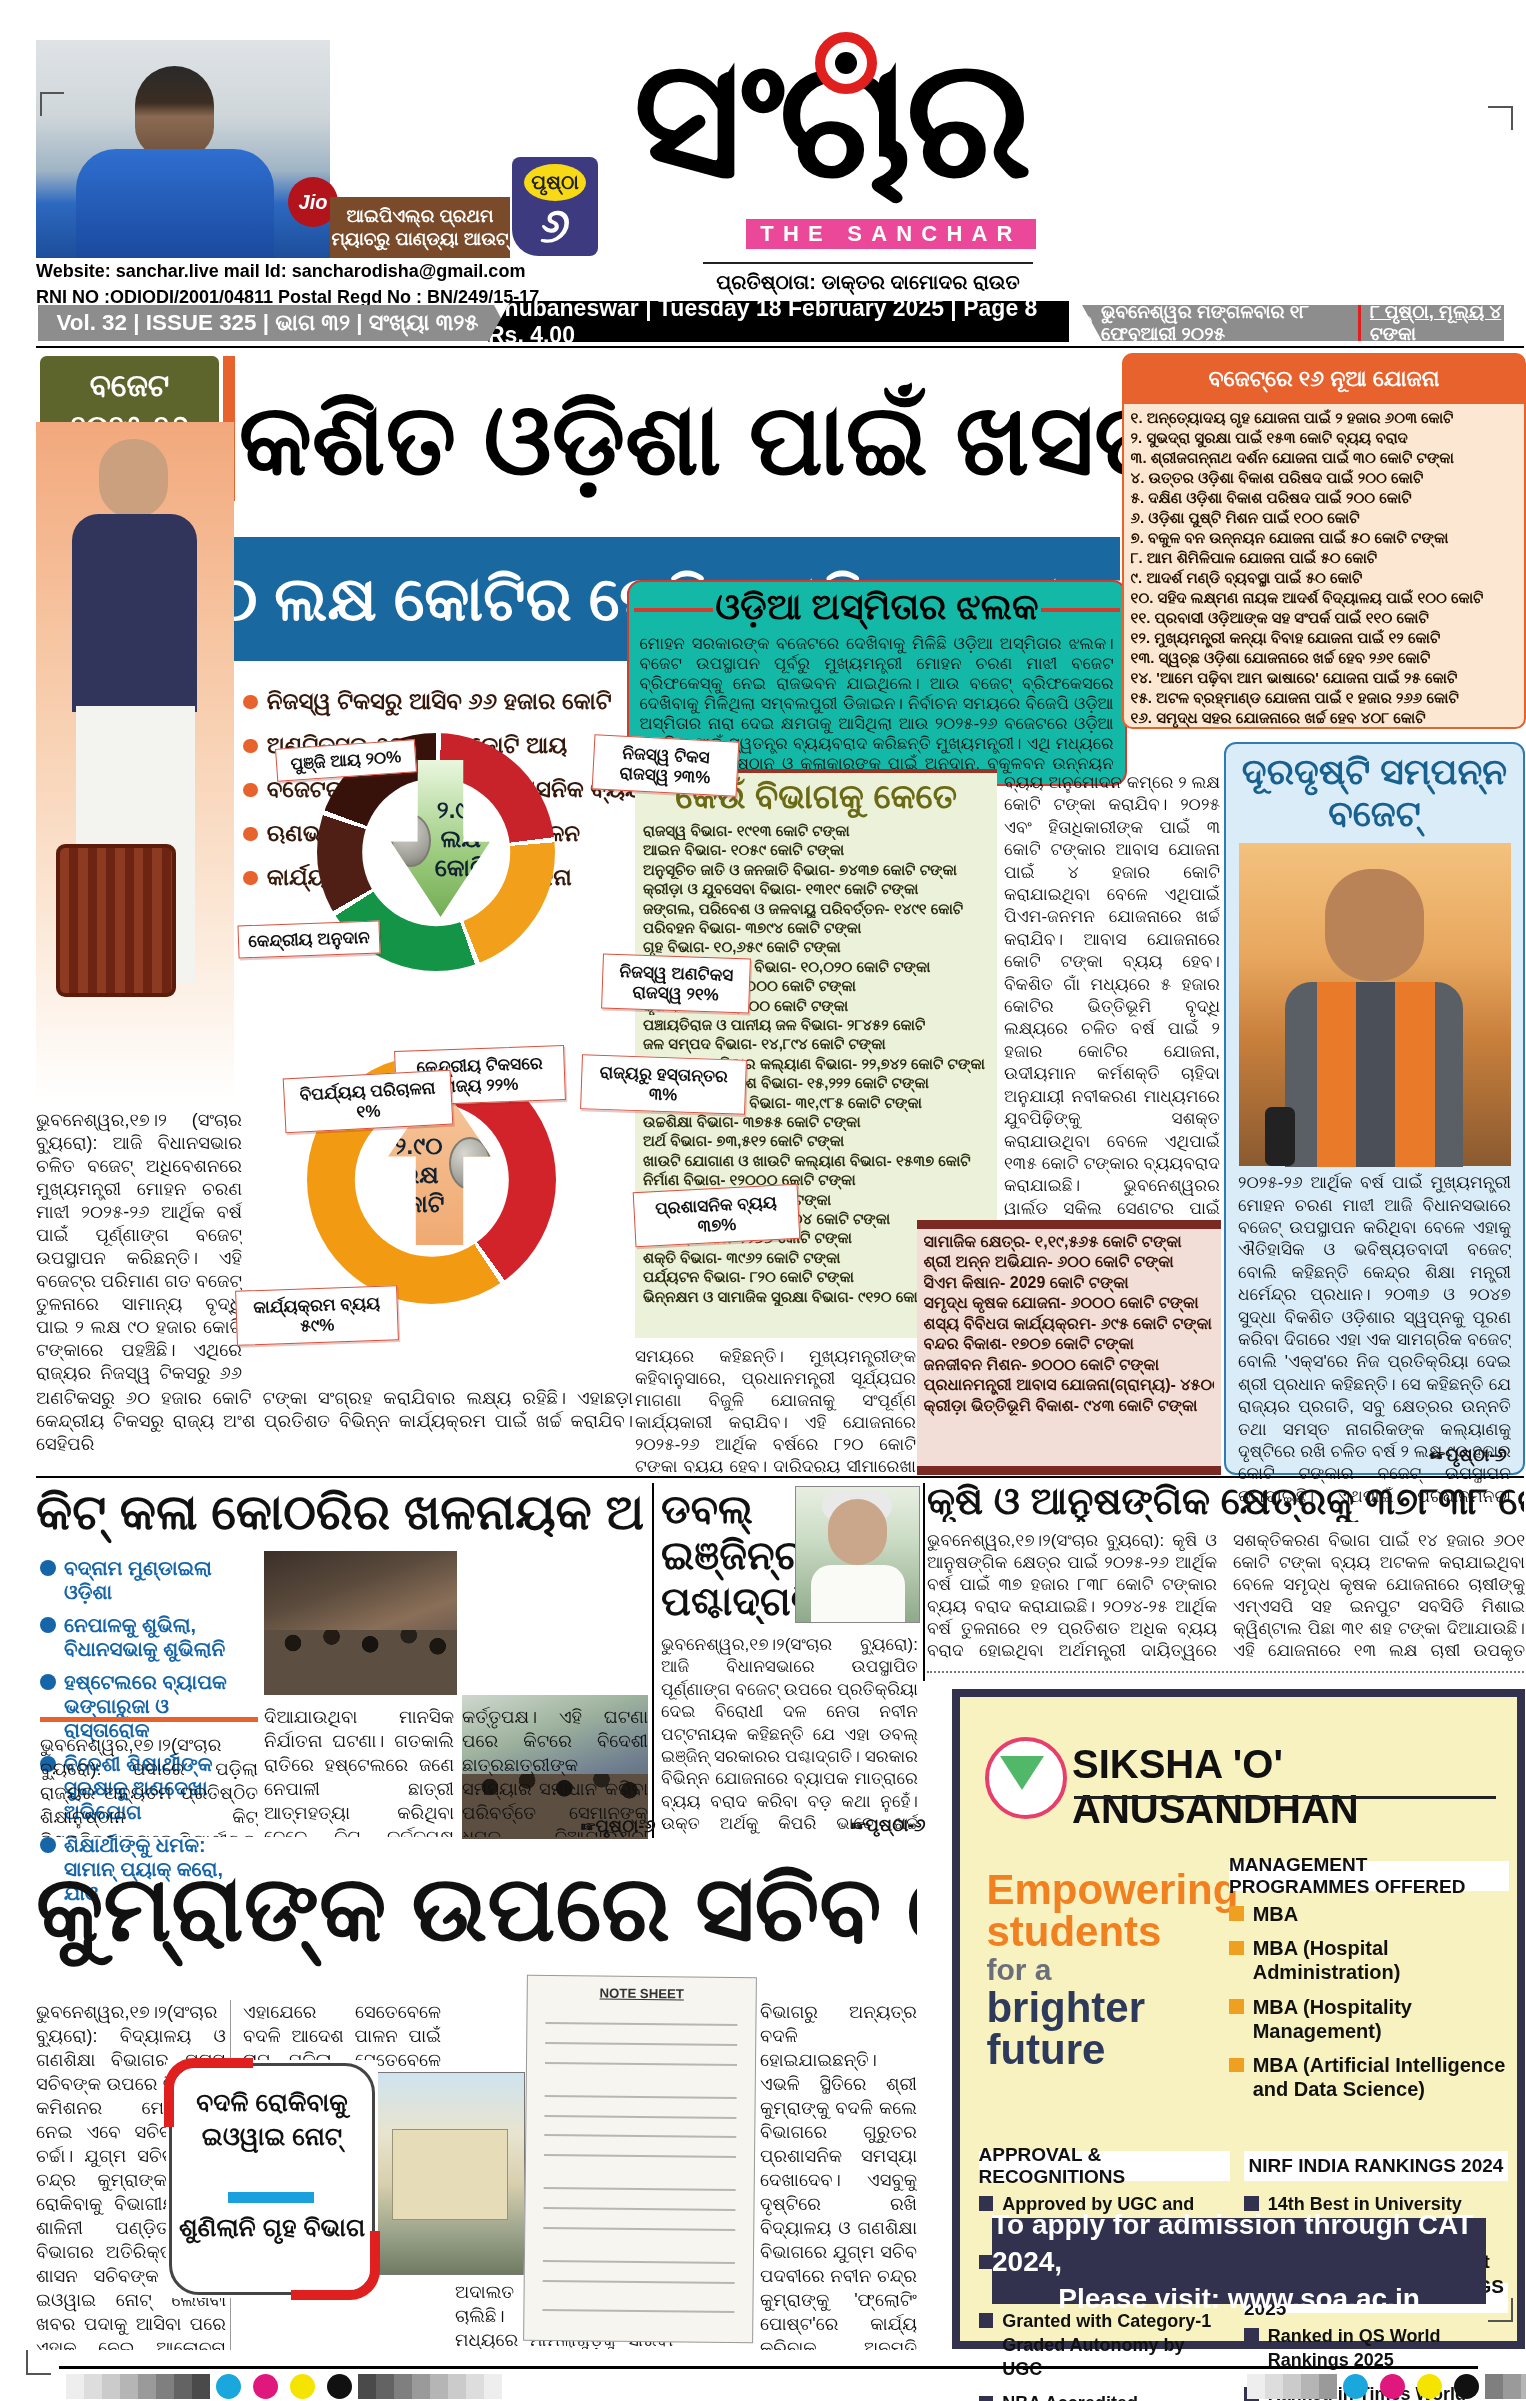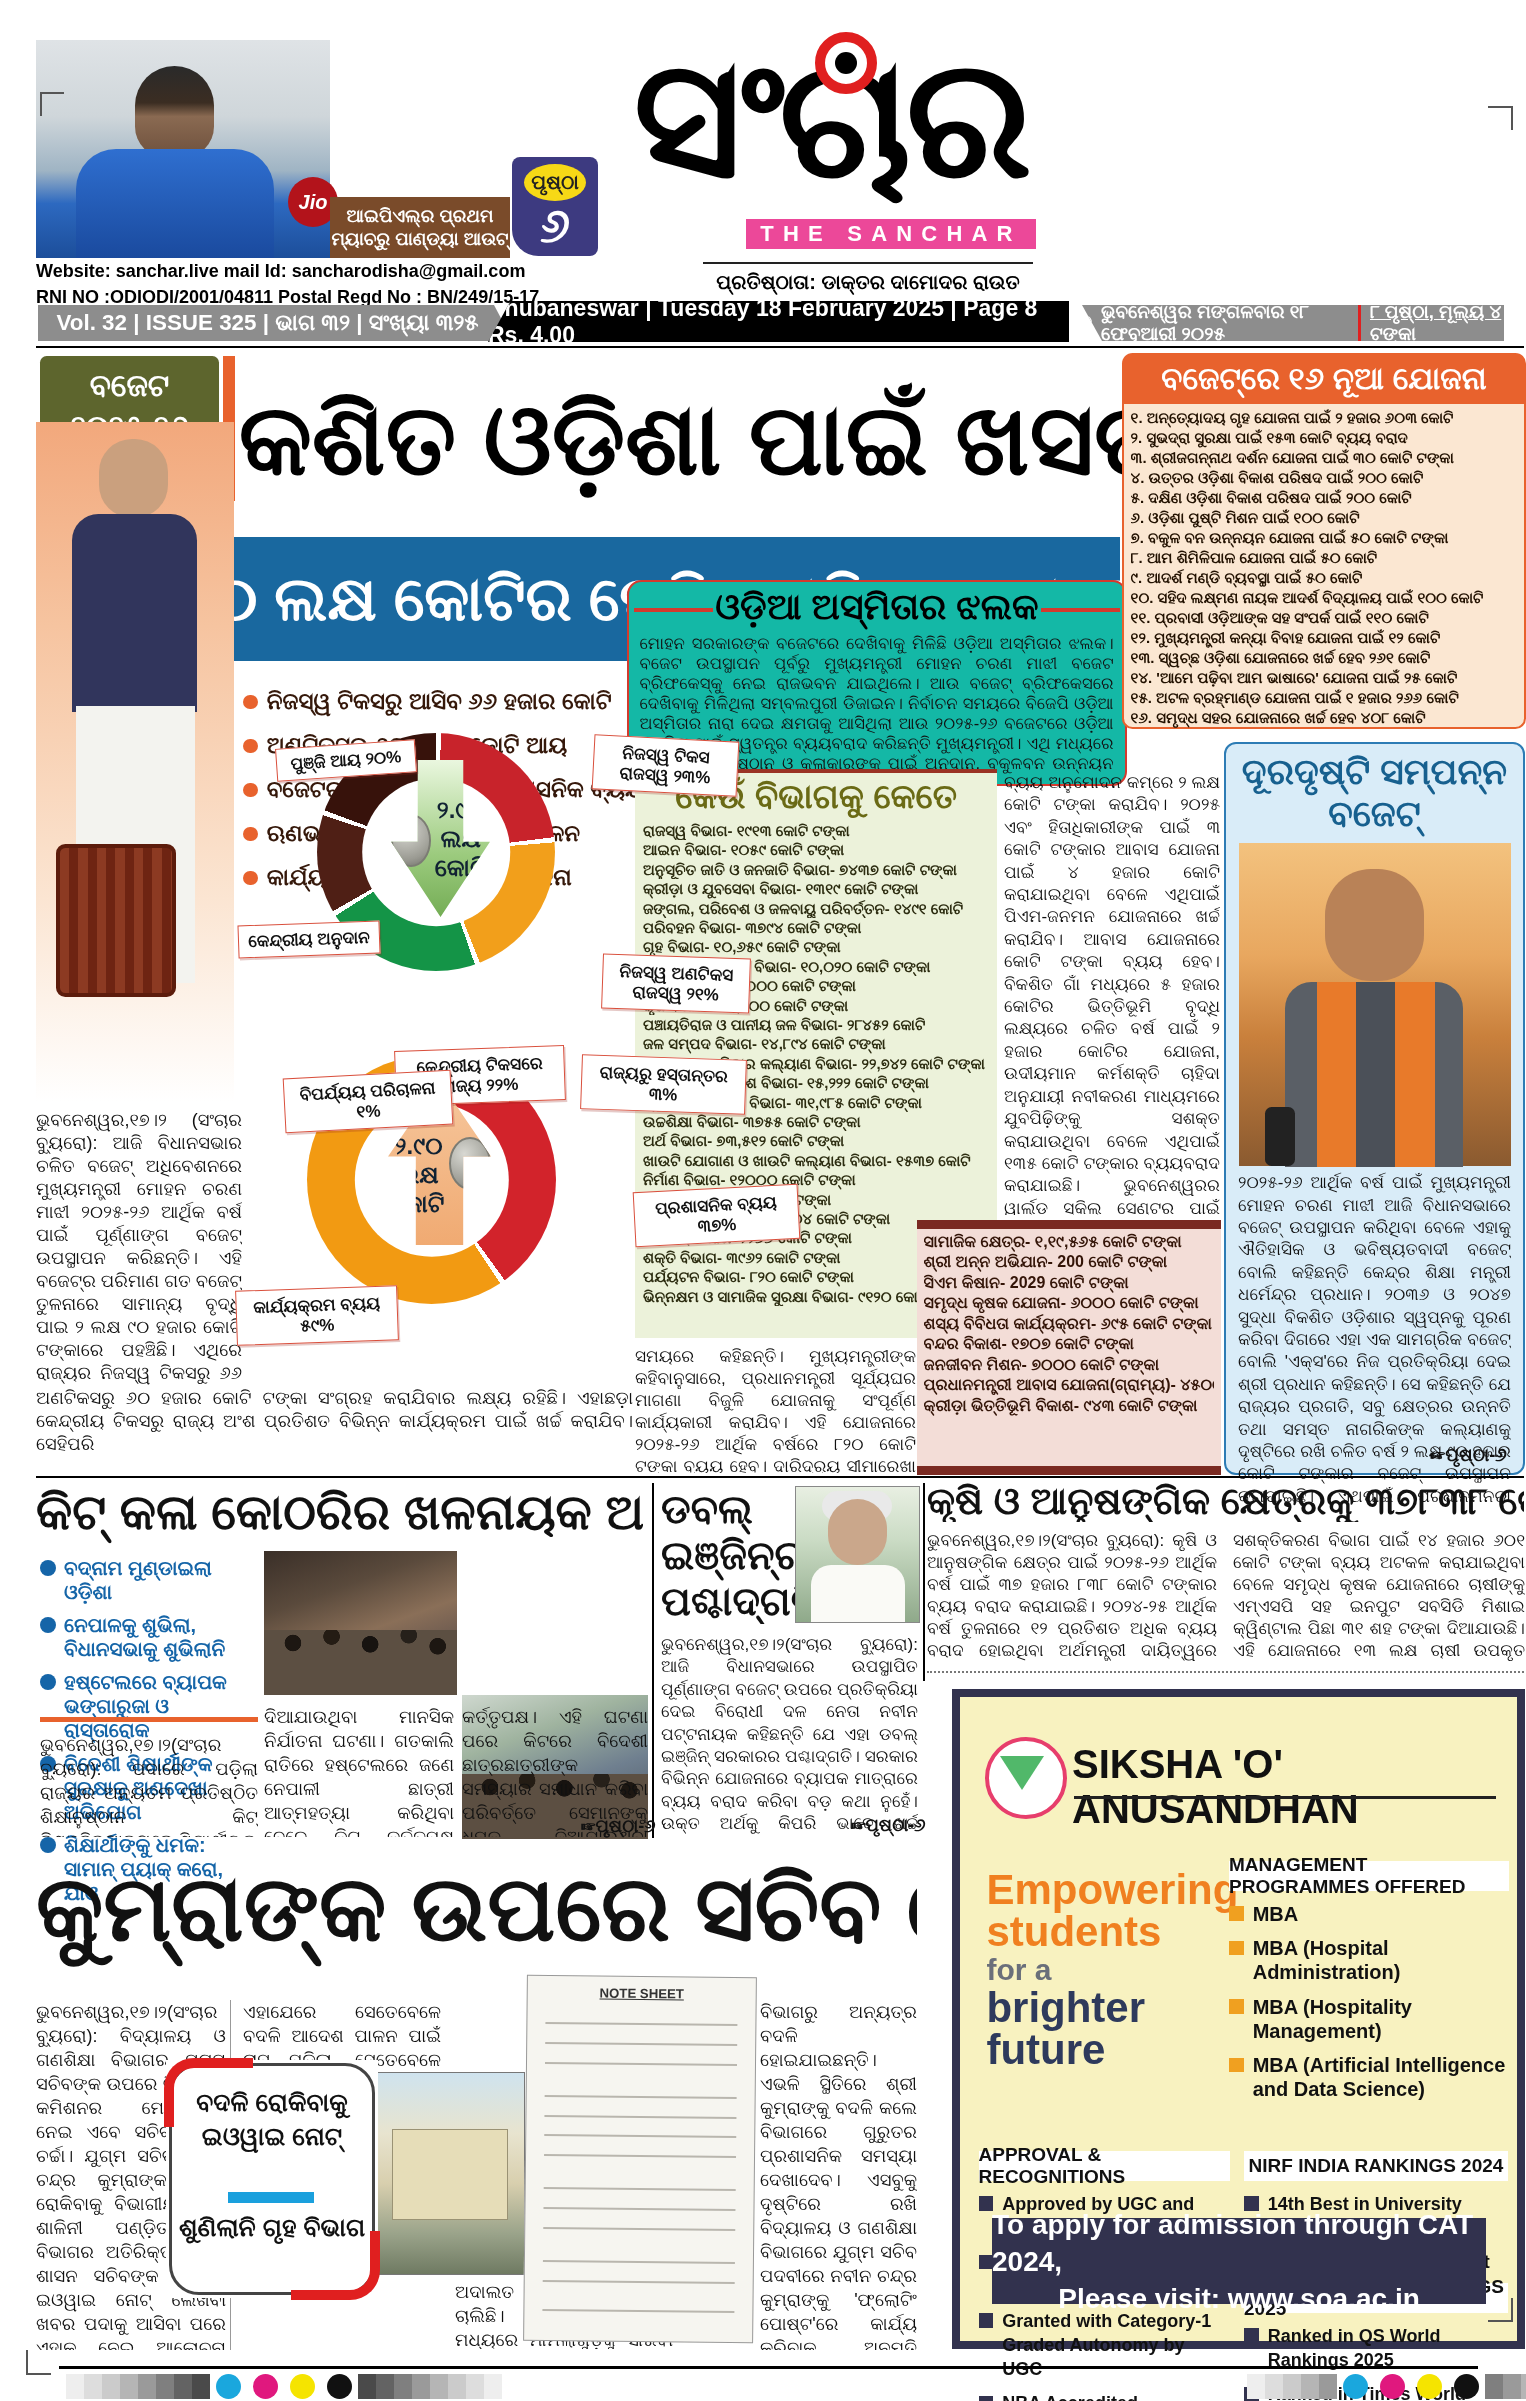--- a/index.html
+++ b/index.html
@@ -69,7 +69,7 @@
   .asmita .ttl:before{left:5.3px;} .asmita .ttl:after{right:5.3px;}
   .asmita .bd{position:absolute;left:10.6px;top:51px;width:474px;height:141px;font-size:16.5px;line-height:20px;}
   .schemes{left:1122px;top:353px;width:404px;height:384px;}
-  .schemes .hd{height:51px;background:#e8622d;border-radius:10.6px 10.6px 0 0;color:#fff;font-size:31px;font-weight:bold;
+  .schemes .hd{height:51px;background:#e8622d;border-radius:10.6px 10.6px 0 0;color:#fff;font-size:22px;font-weight:bold;
      display:flex;align-items:center;justify-content:center;}
   .schemes .bd{height:325px;background:#fbe7d2;border:2px solid #e8622d;border-top:none;border-radius:0 0 10.6px 10.6px;
      padding:4px 6.6px;box-sizing:border-box;}

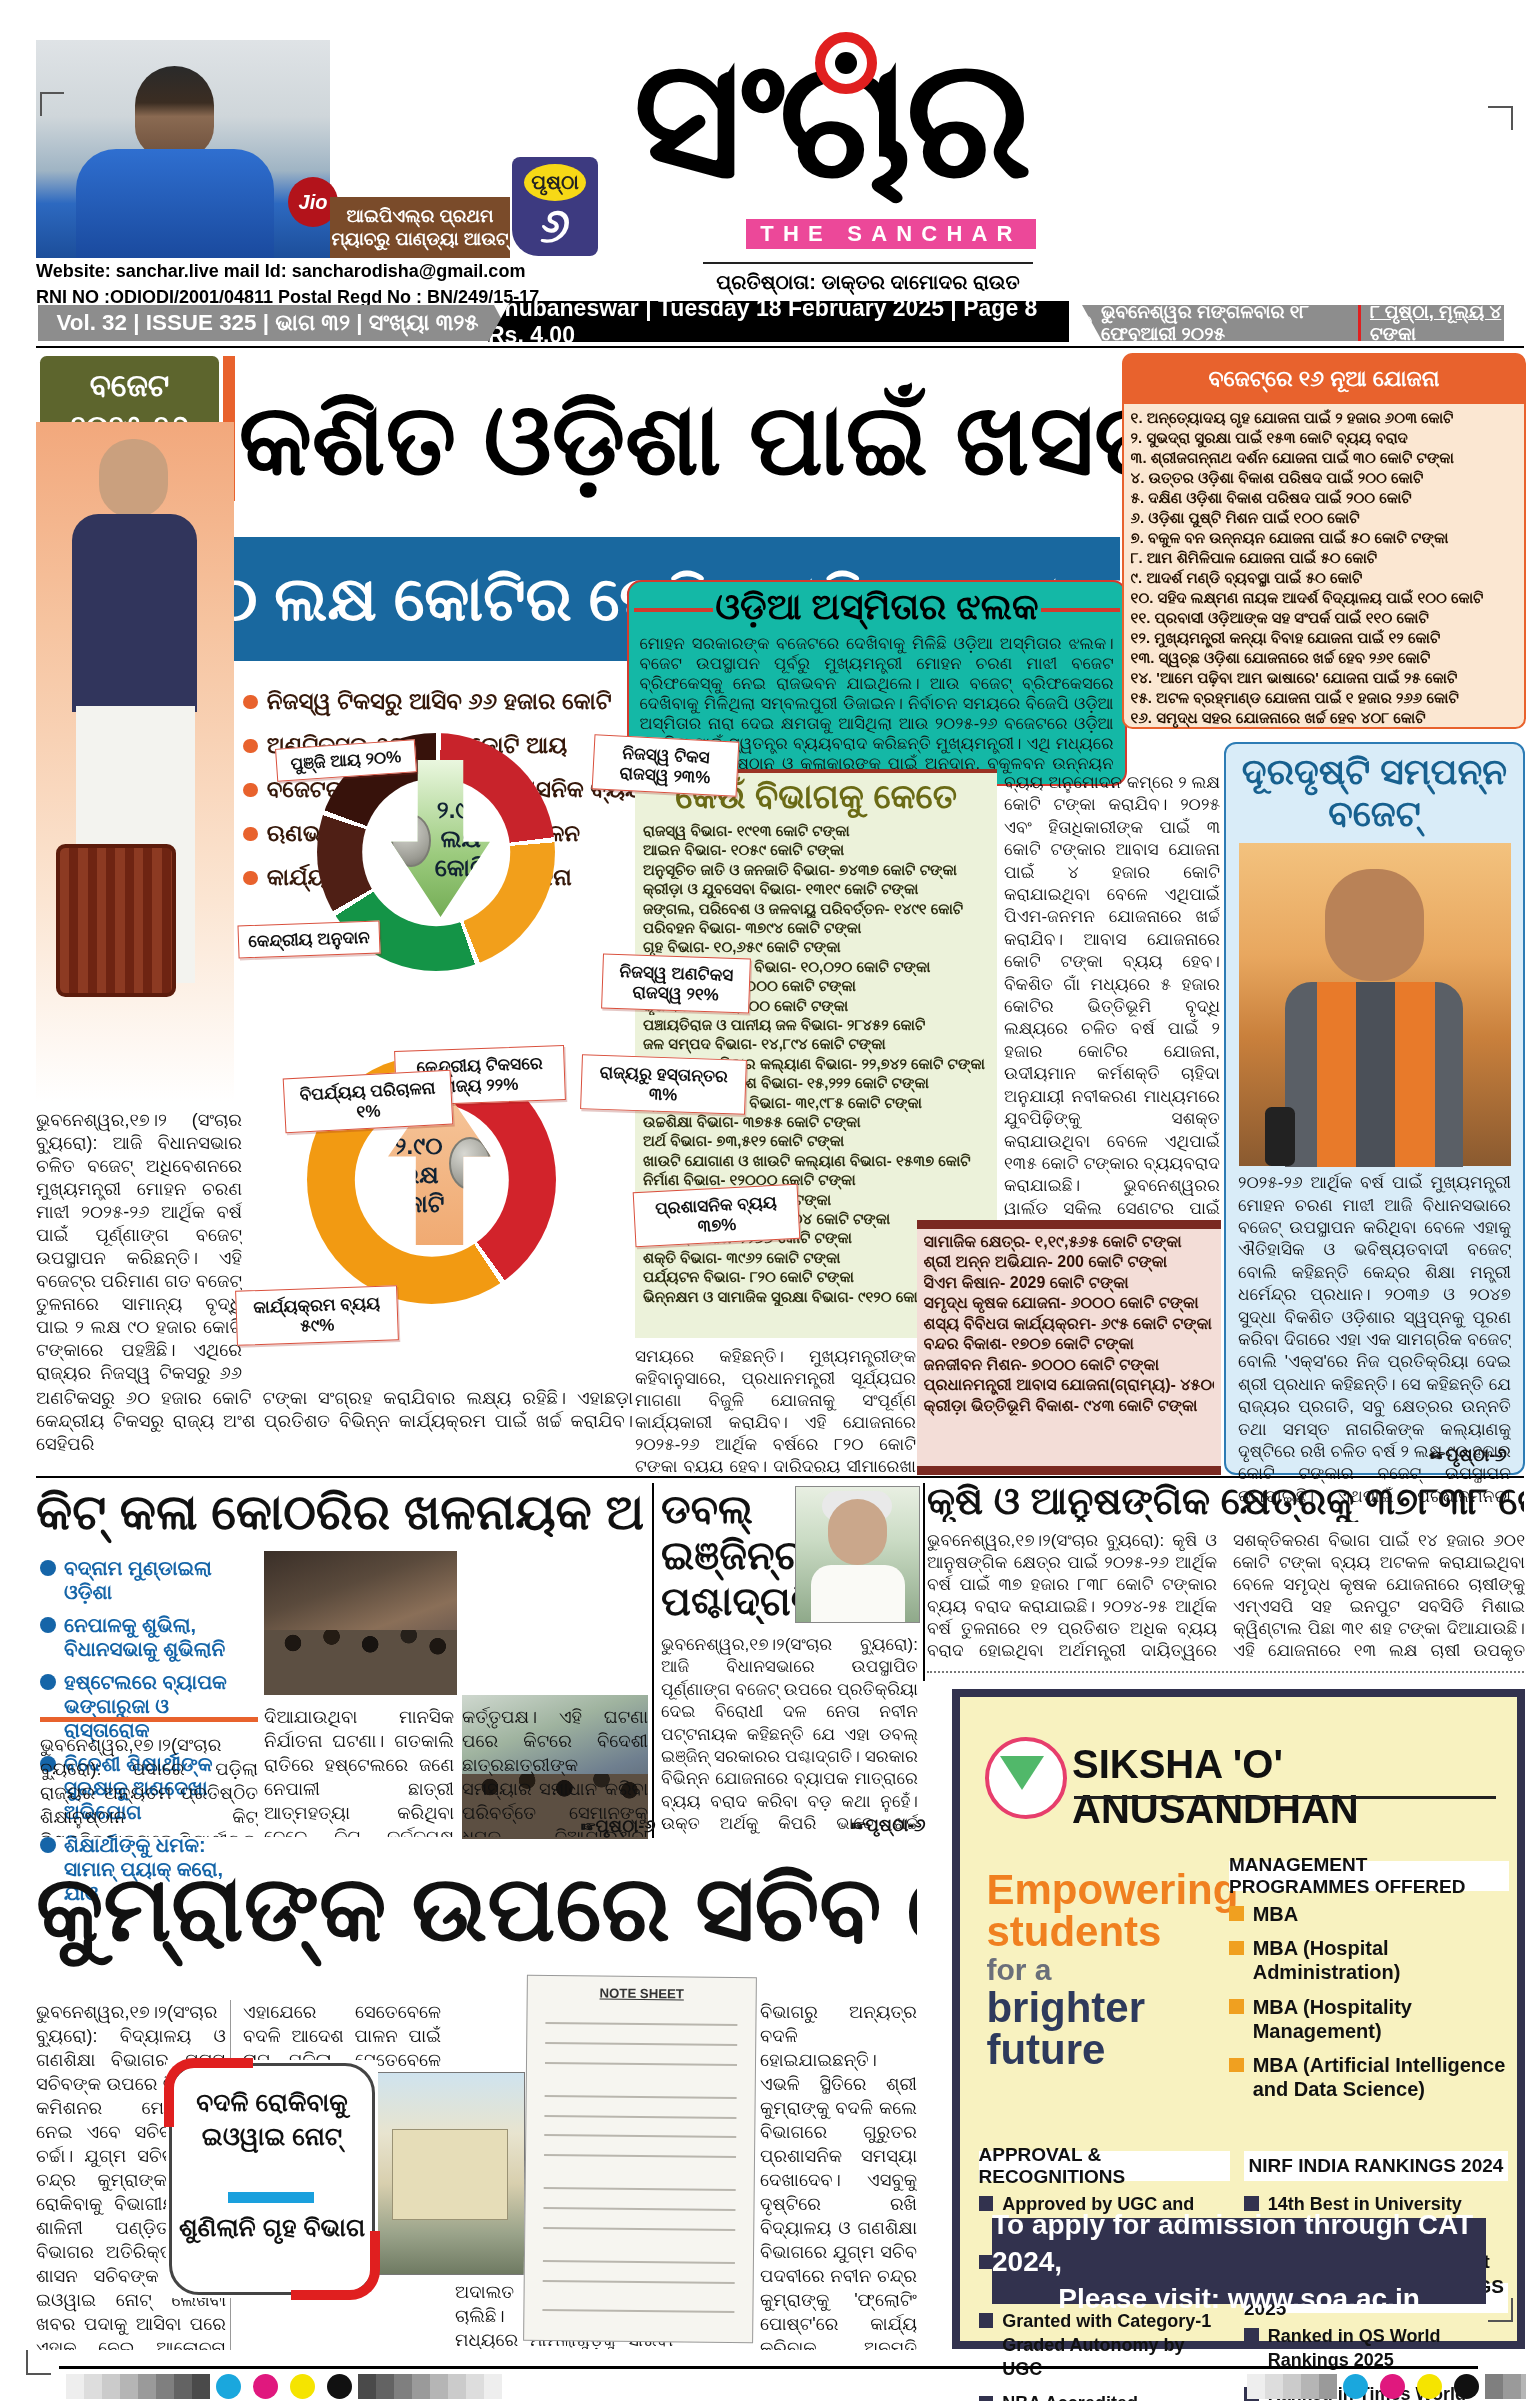--- a/index.html
+++ b/index.html
@@ -354,7 +354,7 @@
     <div>
 
     <div class="row">ସାମାଜିକ କ୍ଷେତ୍ର- ୧,୧୯,୫୬୫ କୋଟି ଟଙ୍କା</div>
-        <div class="row">ଶ୍ରୀ ଅନ୍ନ ଅଭିଯାନ- 200 କୋଟି ଟଙ୍କା</div>
+        <div class="row">ଶ୍ରୀ ଅନ୍ନ ଅଭିଯାନ- ୬୦୦ କୋଟି ଟଙ୍କା</div>
         <div class="row">ସିଏମ କିଷାନ- 2029 କୋଟି ଟଙ୍କା</div>
         <div class="row">ସମୃଦ୍ଧ କୃଷକ ଯୋଜନା- ୬୦୦୦ କୋଟି ଟଙ୍କା</div>
         <div class="row">ଶସ୍ୟ ବିବିଧତା କାର୍ଯ୍ୟକ୍ରମ- ୬୯୫ କୋଟି ଟଙ୍କା</div>

